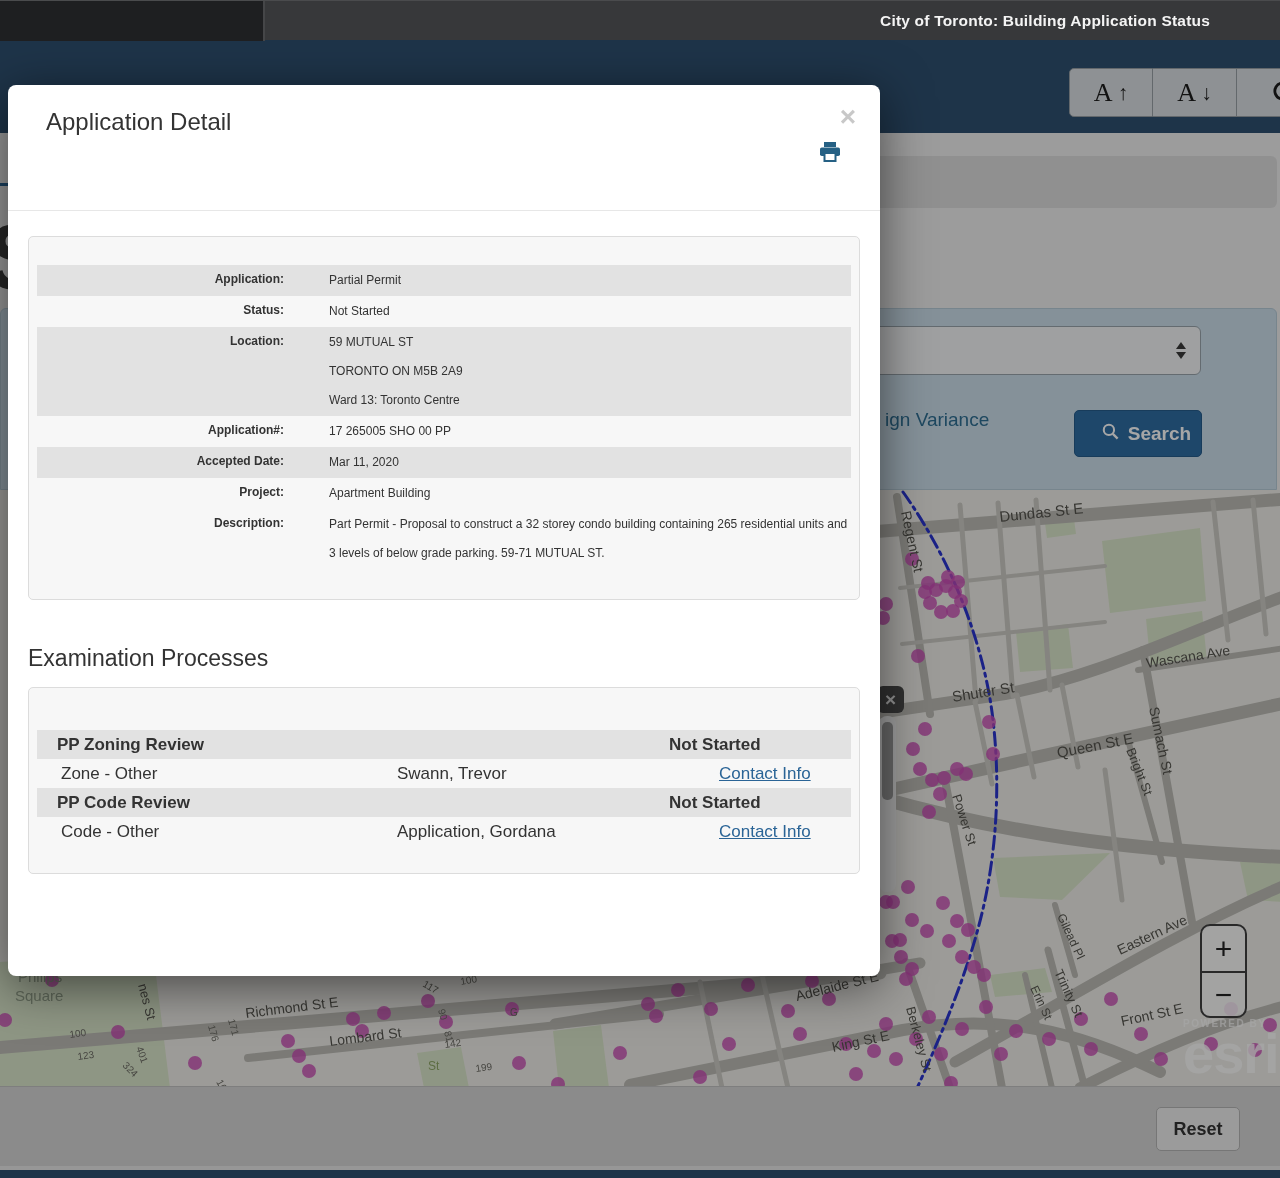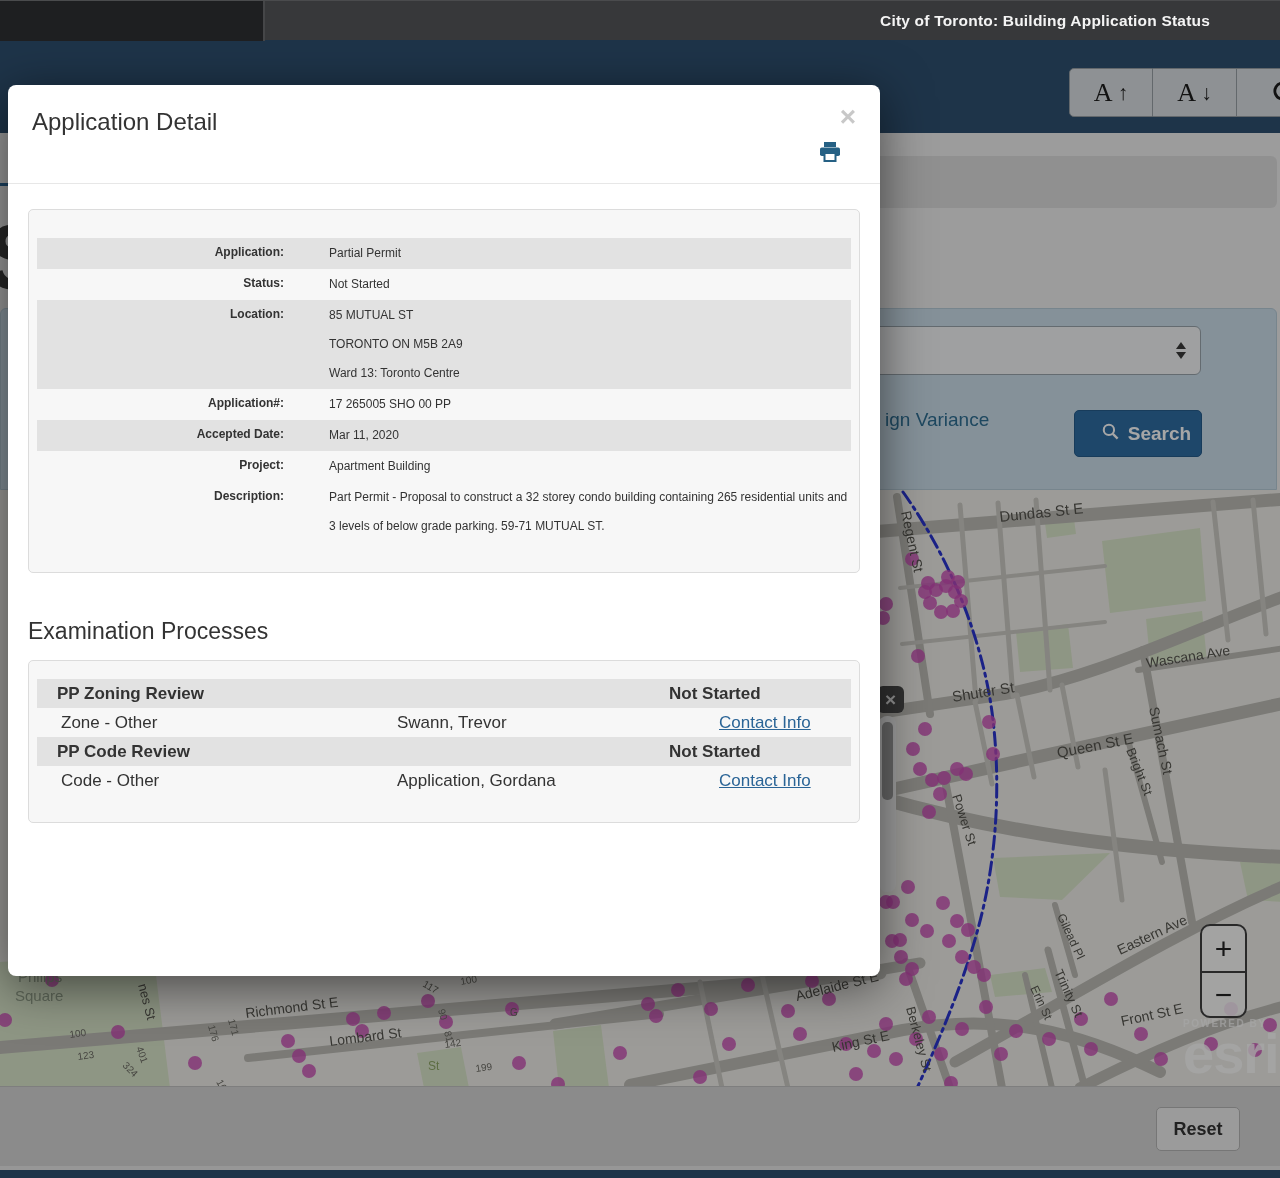--- a/index.html
+++ b/index.html
@@ -75,7 +75,7 @@
   .overlay{position:absolute;left:0;top:40px;width:1280px;height:1138px;background:rgba(0,0,0,.35);z-index:40;}
   .modal{position:absolute;left:8px;top:85px;width:872px;height:891px;background:#fff;border-radius:8px;
          box-shadow:0 10px 50px rgba(0,0,0,.55);z-index:50;color:#333;}
-  .modal-header{position:relative;height:99px;border-bottom:1px solid #e7e7e7;padding:23px 24px 0;}
+  .modal-header{position:relative;height:126px;border-bottom:1px solid #e7e7e7;padding:23px 38px 0;}
   .modal-title{font-size:24px;font-weight:500;color:#333;}
   .modal-close{position:absolute;right:18px;top:16px;font-size:28px;font-weight:bold;color:#c8c8c8;
                line-height:1;cursor:pointer;padding:2px 6px;}

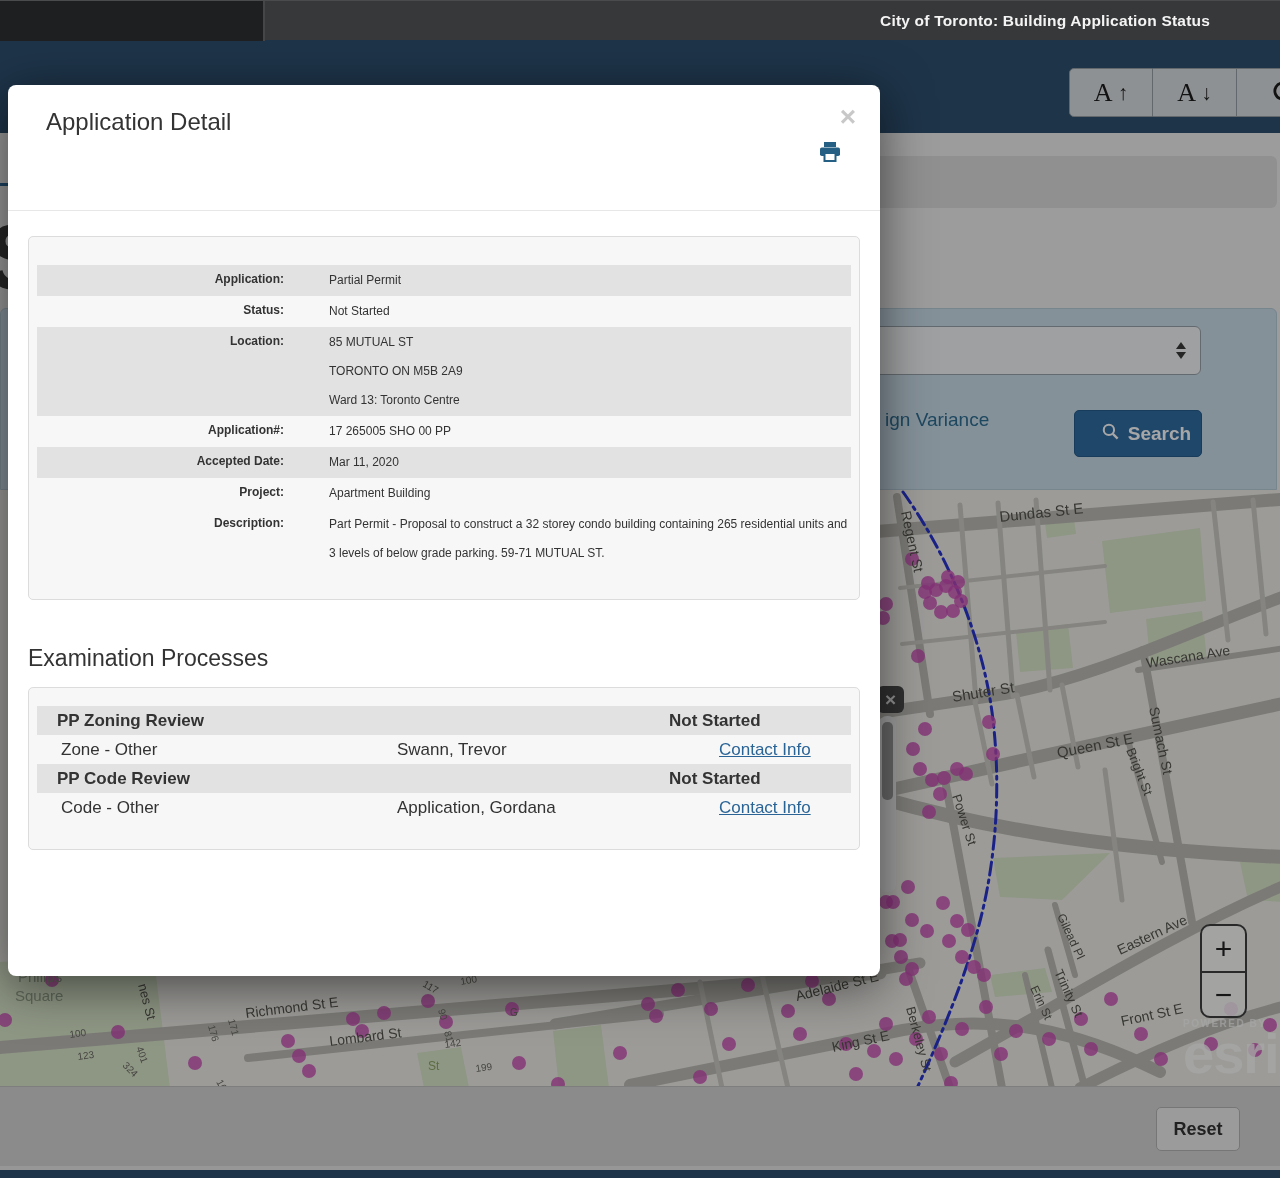--- a/index.html
+++ b/index.html
@@ -387,7 +387,7 @@
         <div class="drow striped">
           <div class="dlabel">Location:</div>
           <div class="dvalue">
-            <div>85 MUTUAL ST</div>
+            <div>59 MUTUAL ST</div>
             <div>TORONTO ON M5B 2A9</div>
             <div>Ward 13: Toronto Centre</div>
           </div>

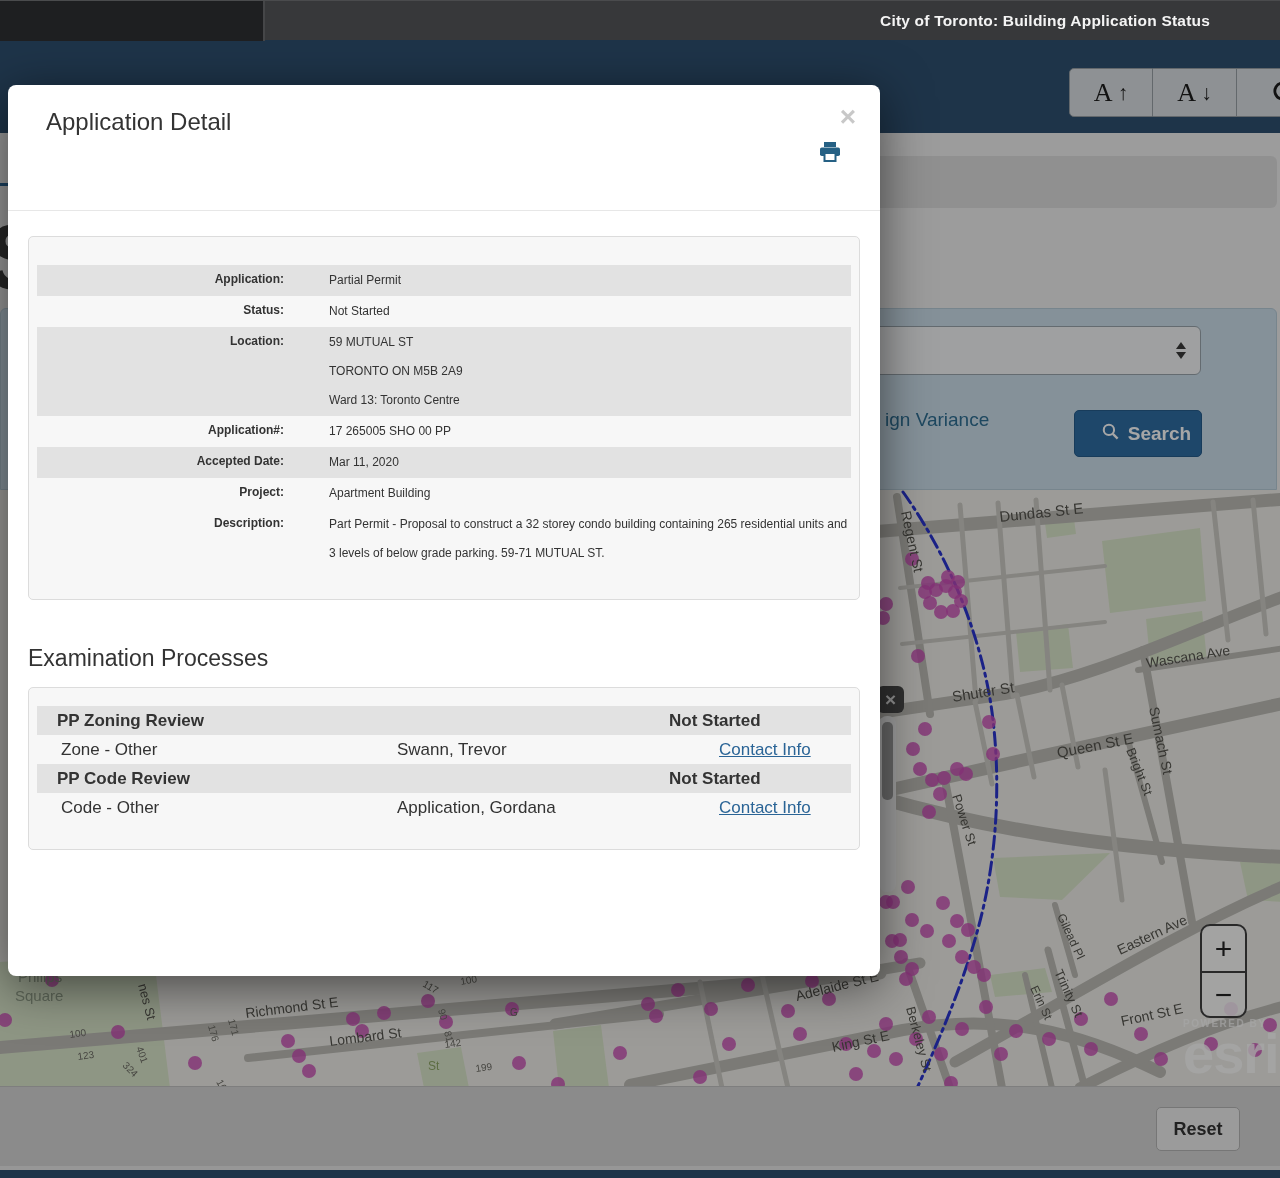--- a/index.html
+++ b/index.html
@@ -91,7 +91,7 @@
 
   .exam-heading{margin:45px 0 0 20px;font-size:23px;font-weight:500;color:#333;}
   .exam-panel{margin:15px 20px 0;background:#f7f7f7;border:1px solid #dcdcdc;border-radius:5px;
-              padding:18px 8px 27px;}
+              padding:42px 8px 27px;}
   .prow{display:grid;grid-template-columns:340px 272px 1fr;padding:1px 0 1px 20px;line-height:27px;font-size:17px;}
   .prow.head{background:#e2e2e2;font-weight:bold;}
   .prow.head .pname{grid-column:1/3;}

